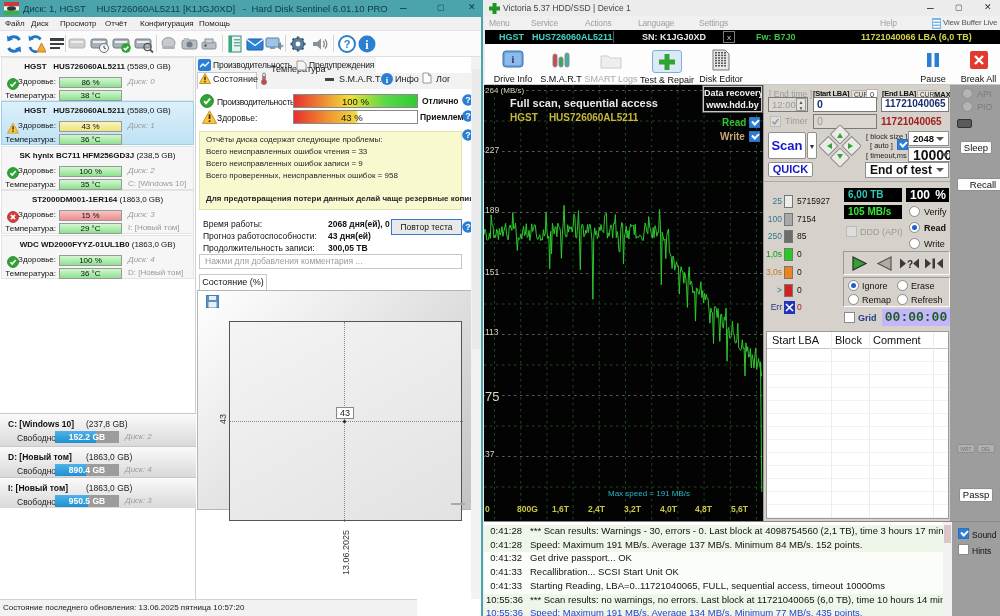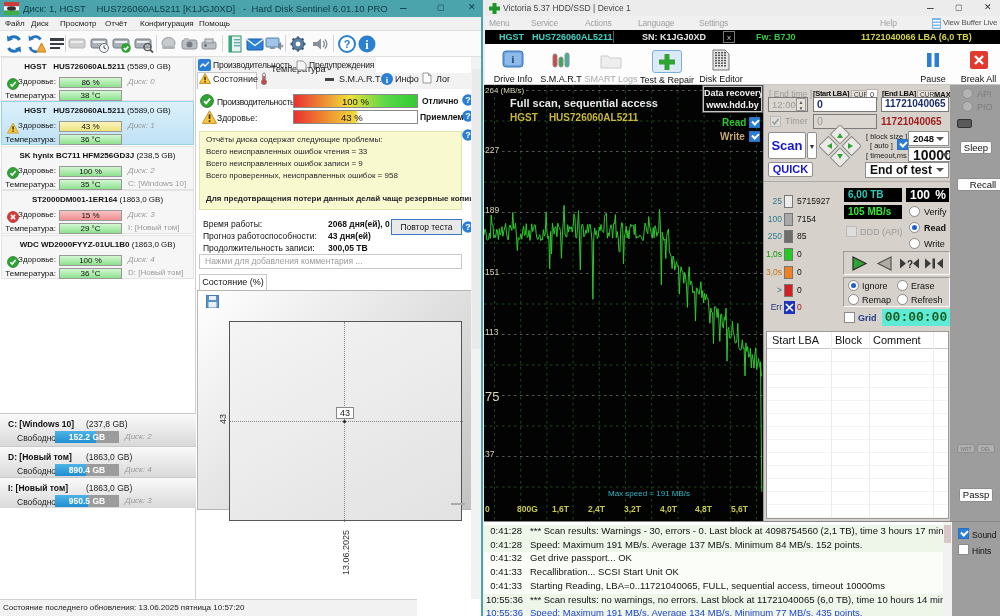--- a/index.html
+++ b/index.html
@@ -709,7 +709,7 @@
       <div class="vlab" style="left:147px;top:210px">Refresh</div>
       <div class="chk" style="left:80px;top:227px"></div>
       <div class="vlab" style="left:94px;top:228px"><b style="color:#223a8a">Grid</b></div>
-      <div class="abs" style="left:118px;top:224px;width:68px;height:17px;background:#5eead4;color:#1a5e1e;font-family:'Liberation Mono',monospace;font-weight:bold;font-size:13px;text-align:center;line-height:17px">00:00:00</div>
+      <div class="abs" style="left:118px;top:224px;width:68px;height:17px;background:#c4b5fd;color:#1a5e1e;font-family:'Liberation Mono',monospace;font-weight:bold;font-size:13px;text-align:center;line-height:17px">00:00:00</div>
       <div class="abs" style="left:2px;top:246px;width:183px;height:188px;background:#fff;border:1px solid #9a9a9a;overflow:hidden">
         <div class="abs" style="left:5px;top:2px;color:#111;font-size:11px">Start LBA</div>
         <div class="abs" style="left:68px;top:2px;color:#111;font-size:11px">Block</div>

